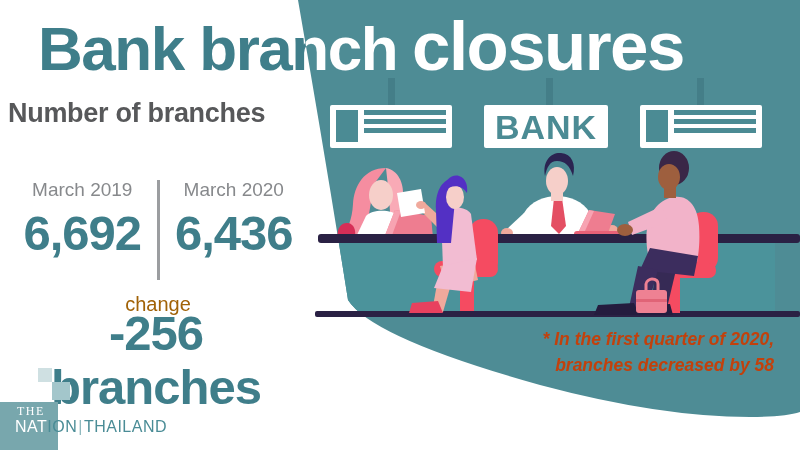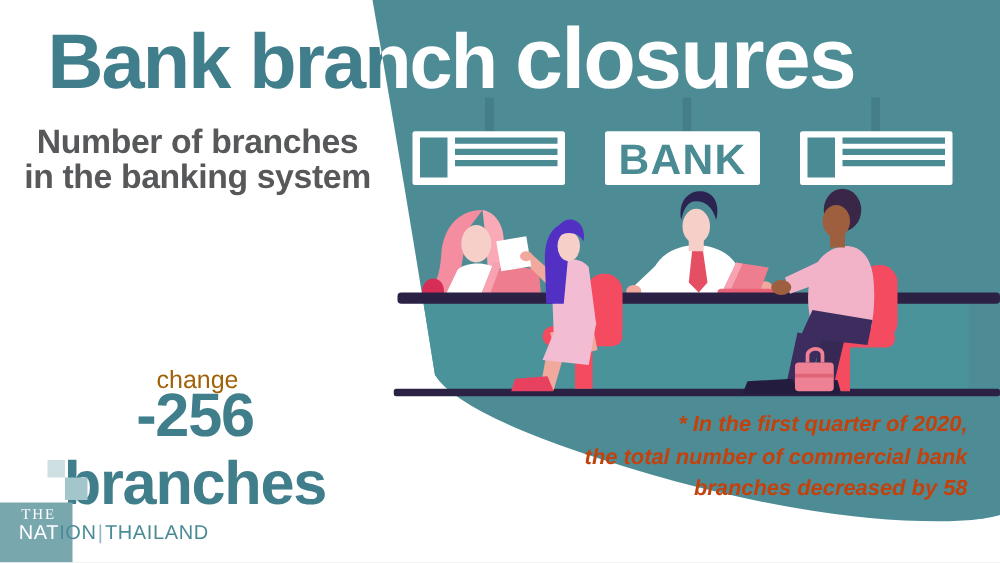--- a/index.html
+++ b/index.html
@@ -16,7 +16,7 @@
   .bank-text{fill:#4b8b94;font-family:"Liberation Sans",sans-serif;font-weight:bold;font-size:34px;letter-spacing:1px;}
 
   
-  .stats-heading{position:absolute;left:8px;top:99px;width:300px;text-align:center;
+  .stats-heading{position:absolute;left:8px;top:99px;width:300px;text-align:left;
     font-size:27px;font-weight:bold;color:#57585a;line-height:28px;letter-spacing:-0.3px;z-index:2;}
   .columns{position:absolute;left:8px;top:178px;width:300px;display:flex;align-items:flex-start;z-index:2;}
   .stat-col{flex:1;text-align:center;}

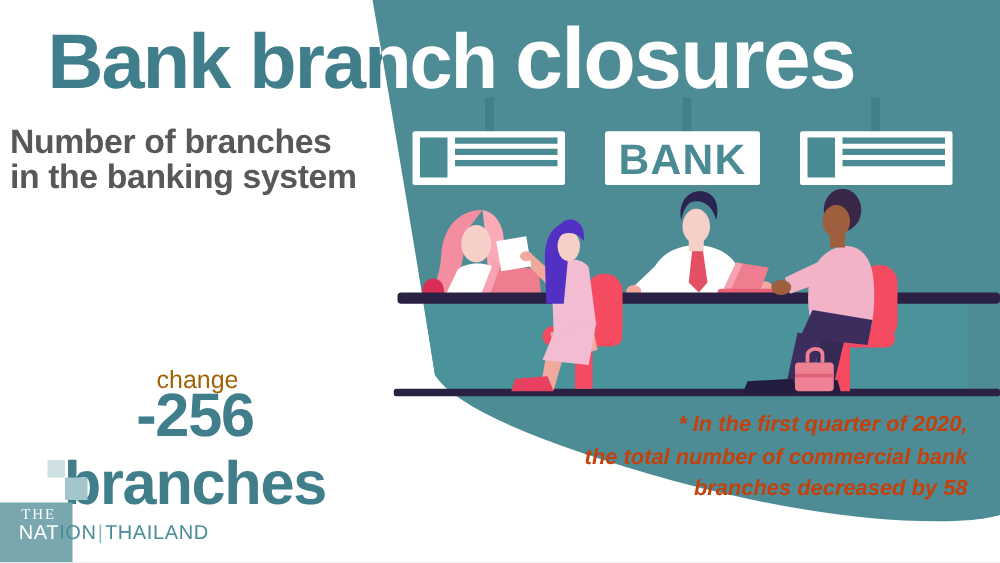--- a/index.html
+++ b/index.html
@@ -165,7 +165,6 @@
 
   <div class="stats-heading">
     <div>Number of branches</div>
-    <div>in the banking system</div>
   </div>
 
 

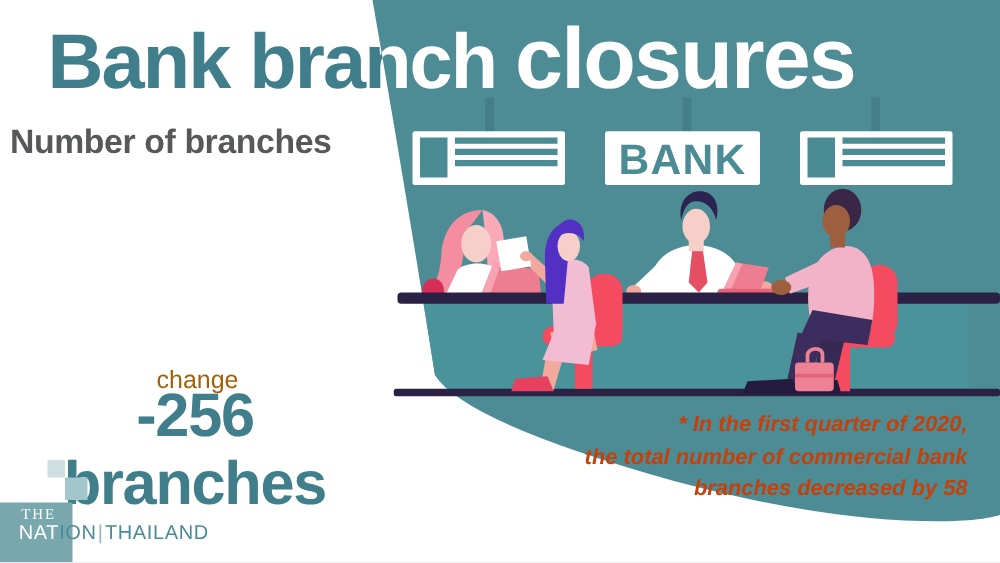--- a/index.html
+++ b/index.html
@@ -167,6 +167,17 @@
     <div>Number of branches</div>
   </div>
 
+  <div class="columns">
+    <div class="stat-col">
+      <div class="stat-label">March 2019</div>
+      <div class="stat-value">6,692</div>
+    </div>
+    <div class="col-divider"></div>
+    <div class="stat-col">
+      <div class="stat-label">March 2020</div>
+      <div class="stat-value">6,436</div>
+    </div>
+  </div>
 
   <div class="change-label">change</div>
   <div class="change-value">-256 branches</div>

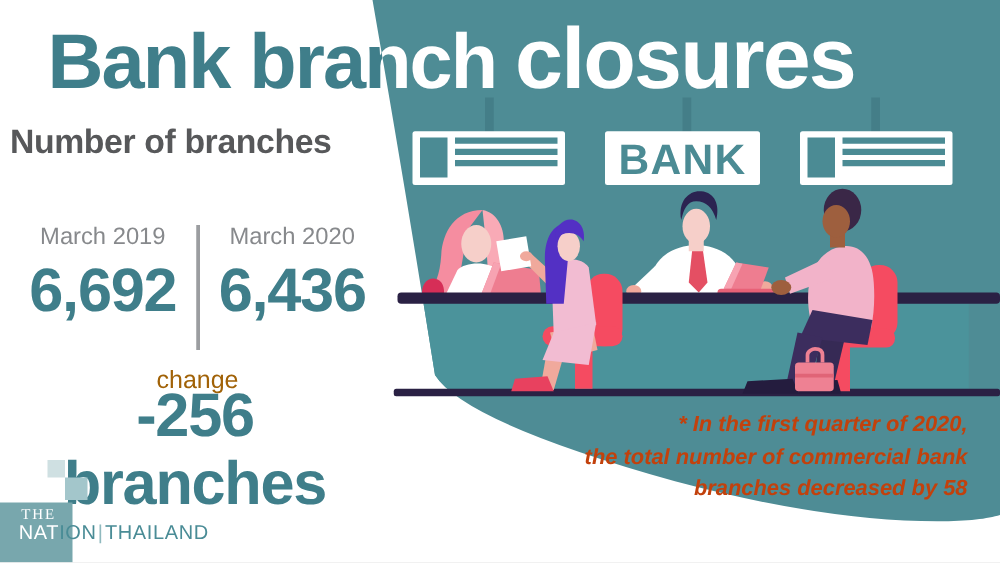--- a/index.html
+++ b/index.html
@@ -184,7 +184,6 @@
 
   <div class="footnote">
     <div>* In the first quarter of 2020,</div>
-    <div>the total number of commercial bank</div>
     <div>branches decreased by 58</div>
   </div>
 

